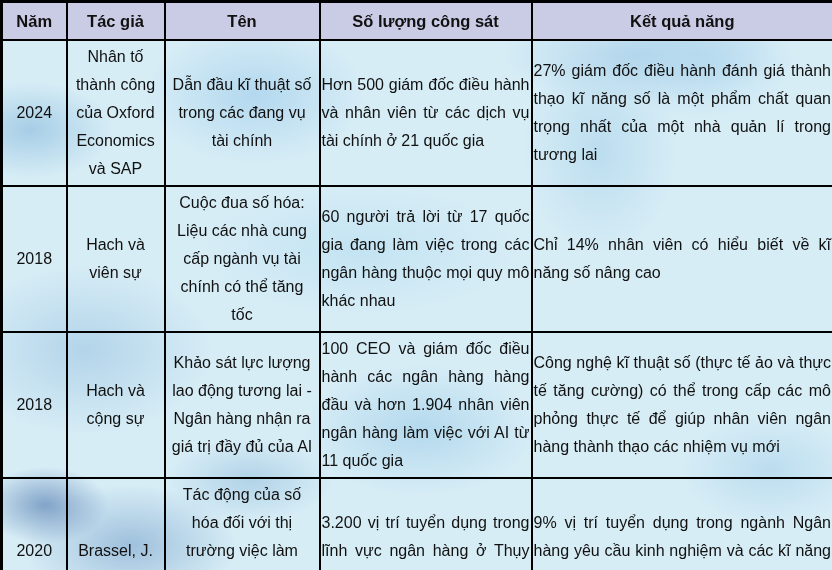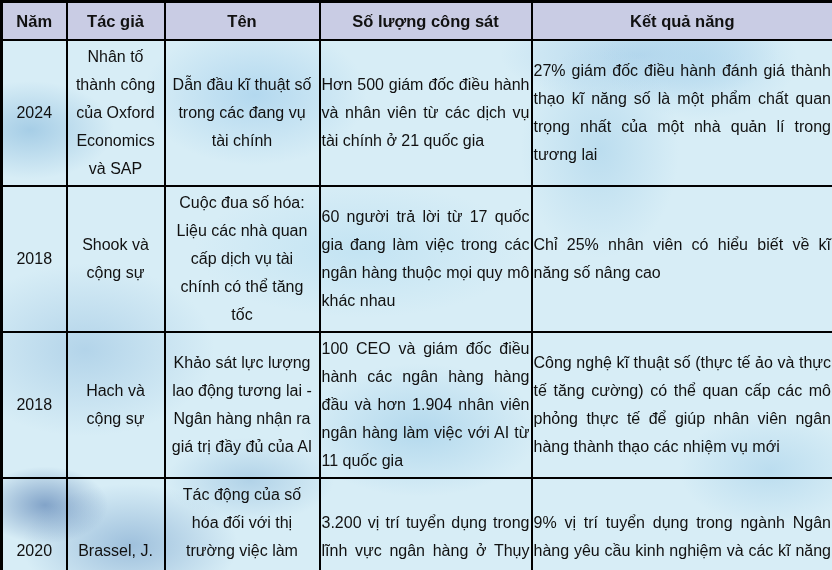--- a/index.html
+++ b/index.html
@@ -90,7 +90,7 @@
       <tr class="r2">
         <td class="c-year">2018</td>
         <td class="c-author">Shook và cộng sự</td>
-        <td class="c-title">Cuộc đua số hóa: Liệu các nhà quan cấp dịch vụ tài chính có thể tăng tốc</td>
+        <td class="c-title">Cuộc đua số hóa: Liệu các nhà cung cấp ngành vụ tài chính có thể tăng tốc</td>
         <td class="c-survey">60 người trả lời từ 17 quốc gia đang làm việc trong các ngân hàng thuộc mọi quy mô khác nhau</td>
         <td class="c-result">Chỉ 25% nhân viên có hiểu biết về kĩ năng số nâng cao</td>
       </tr>

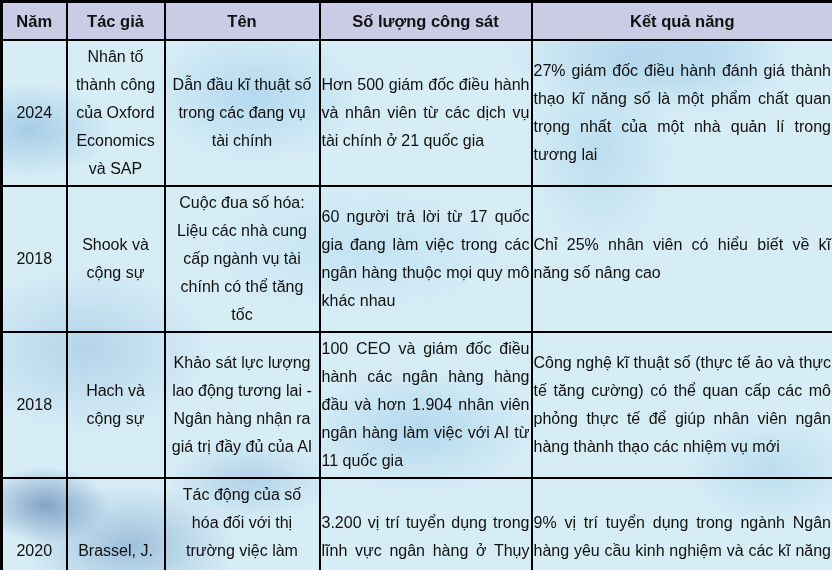--- a/index.html
+++ b/index.html
@@ -89,7 +89,7 @@
       </tr>
       <tr class="r2">
         <td class="c-year">2018</td>
-        <td class="c-author">Shook và cộng sự</td>
+        <td class="c-author">Hach và viên sự</td>
         <td class="c-title">Cuộc đua số hóa: Liệu các nhà cung cấp ngành vụ tài chính có thể tăng tốc</td>
         <td class="c-survey">60 người trả lời từ 17 quốc gia đang làm việc trong các ngân hàng thuộc mọi quy mô khác nhau</td>
         <td class="c-result">Chỉ 25% nhân viên có hiểu biết về kĩ năng số nâng cao</td>

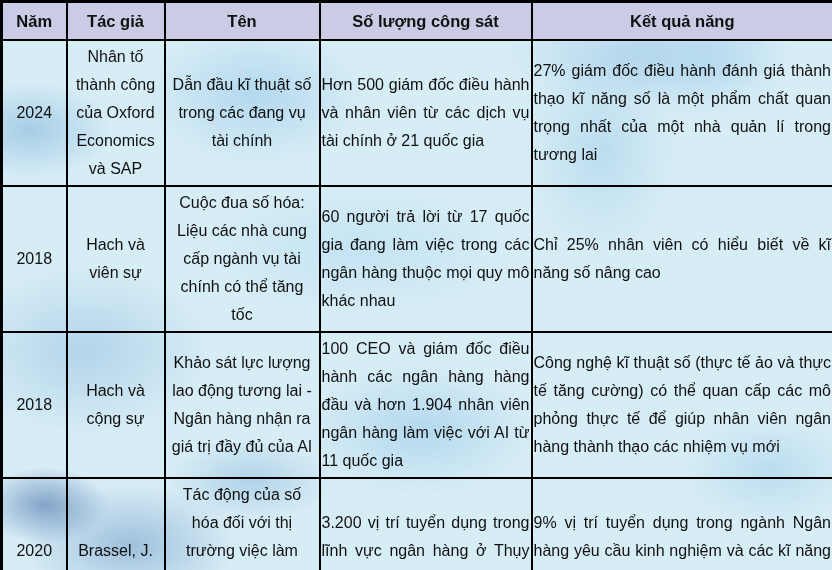--- a/index.html
+++ b/index.html
@@ -92,7 +92,7 @@
         <td class="c-author">Hach và viên sự</td>
         <td class="c-title">Cuộc đua số hóa: Liệu các nhà cung cấp ngành vụ tài chính có thể tăng tốc</td>
         <td class="c-survey">60 người trả lời từ 17 quốc gia đang làm việc trong các ngân hàng thuộc mọi quy mô khác nhau</td>
-        <td class="c-result">Chỉ 25% nhân viên có hiểu biết về kĩ năng số nâng cao</td>
+        <td class="c-result">Chỉ 14% nhân viên có hiểu biết về kĩ năng số nâng cao</td>
       </tr>
       <tr class="r3">
         <td class="c-year">2018</td>

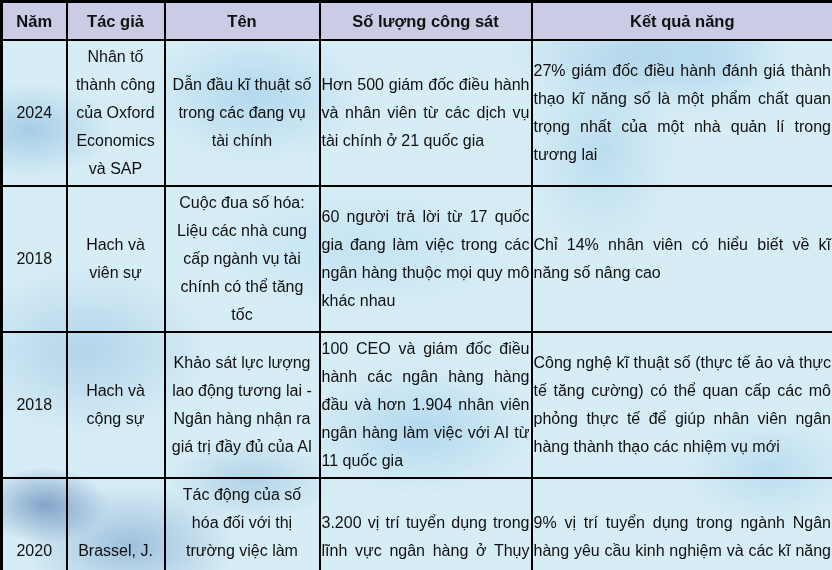--- a/index.html
+++ b/index.html
@@ -99,7 +99,7 @@
         <td class="c-author">Hach và cộng sự</td>
         <td class="c-title">Khảo sát lực lượng lao động tương lai - Ngân hàng nhận ra giá trị đầy đủ của AI</td>
         <td class="c-survey">100 CEO và giám đốc điều hành các ngân hàng hàng đầu và hơn 1.904 nhân viên ngân hàng làm việc với AI từ 11 quốc gia</td>
-        <td class="c-result">Công nghệ kĩ thuật số (thực tế ảo và thực tế tăng cường) có thể quan cấp các mô phỏng thực tế để giúp nhân viên ngân hàng thành thạo các nhiệm vụ mới</td>
+        <td class="c-result">Công nghệ kĩ thuật số (thực tế ảo và thực tế tăng cường) có thể trong cấp các mô phỏng thực tế để giúp nhân viên ngân hàng thành thạo các nhiệm vụ mới</td>
       </tr>
       <tr class="r4">
         <td class="c-year">2020</td>

